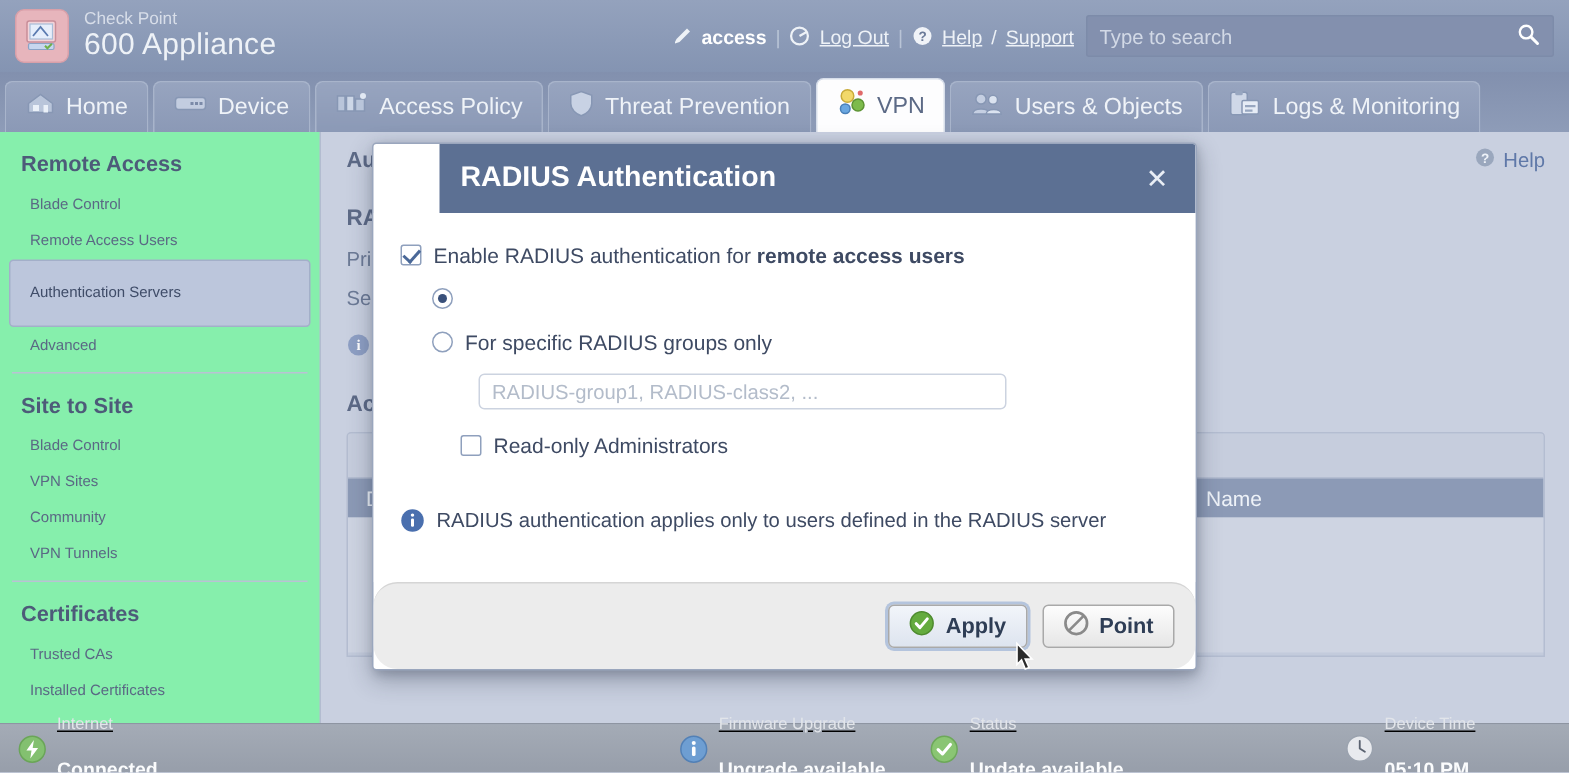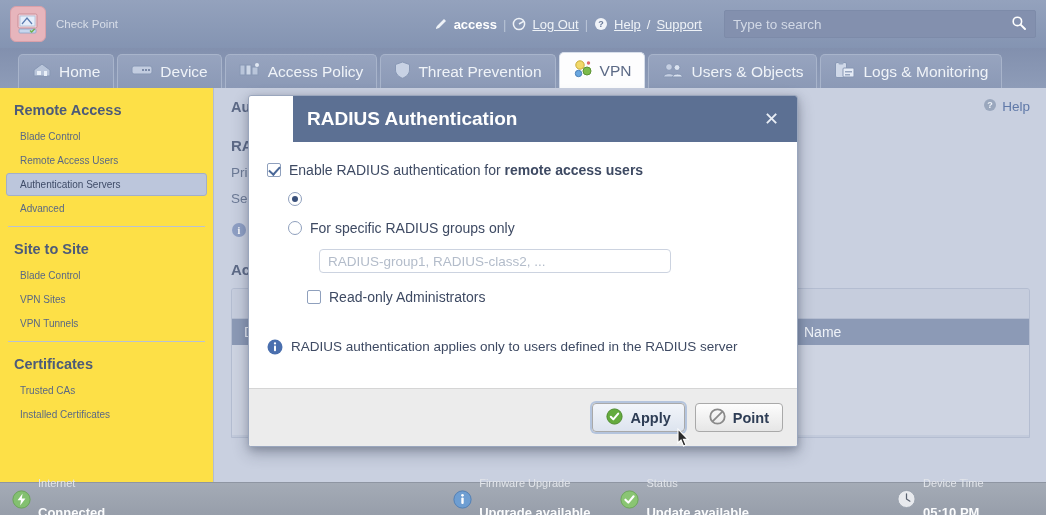--- a/index.html
+++ b/index.html
@@ -256,6 +256,7 @@
   </div>
   <div class="brand">
     <div class="b1">Check Point</div>
+    <div class="b2">600 Appliance</div>
   </div>
 
   <div class="hdr-right">

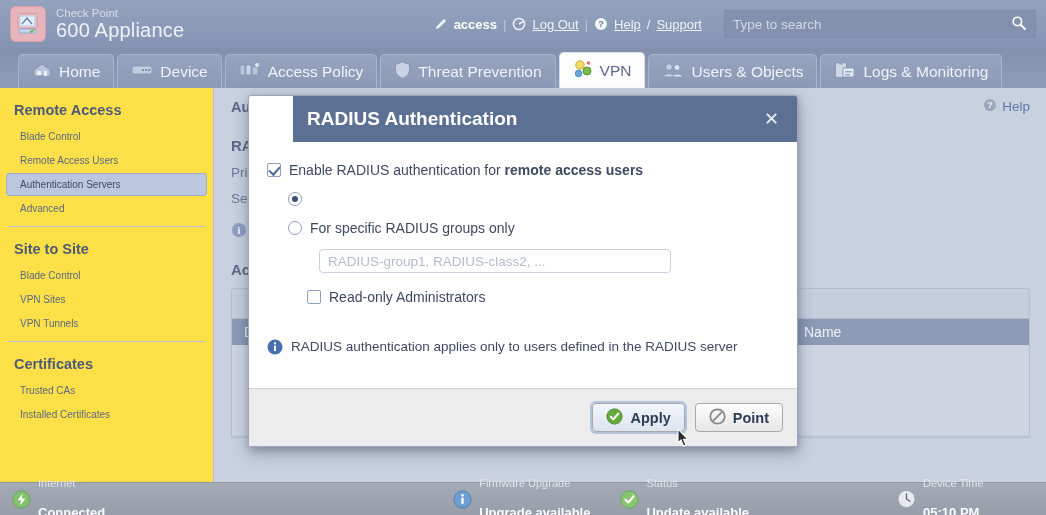--- a/index.html
+++ b/index.html
@@ -40,7 +40,7 @@
   .hdr-icon { display:inline-flex; align-items:center; }
 
   .searchbox {
-    margin-left: 16px;
+    margin-left: 2px;
     width: 312px; height: 28px;
     background: #8390ae;
     border: 1px solid #7d8ba9;

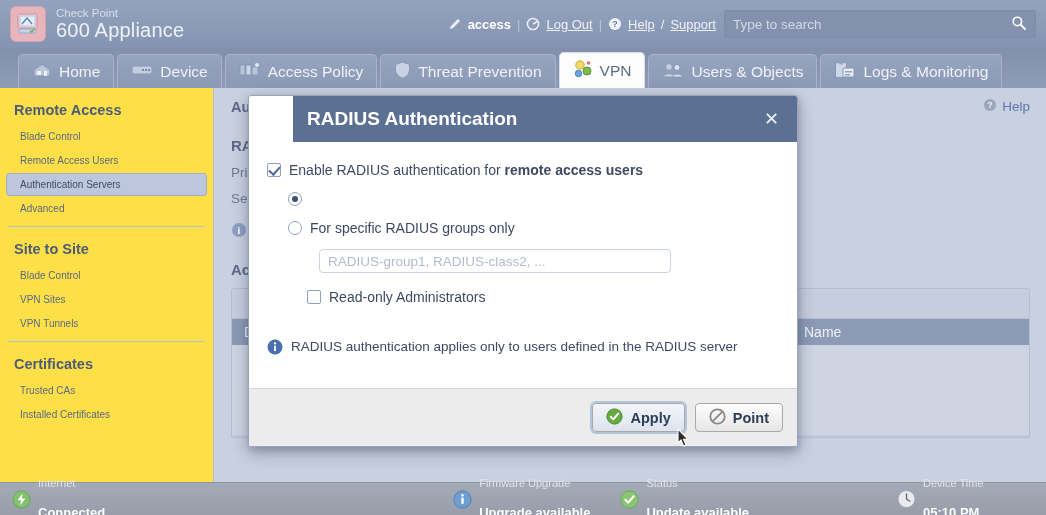--- a/index.html
+++ b/index.html
@@ -60,7 +60,7 @@
     position: absolute; top: 48px; left: 0; width: 1046px; height: 40px;
     background: linear-gradient(#8290ae, #8e9cb8);
     display: flex; align-items: flex-end;
-    padding-left: 18px;
+    padding-left: 3px;
   }
   .tab {
     height: 34px; display: flex; align-items: center; gap: 7px;

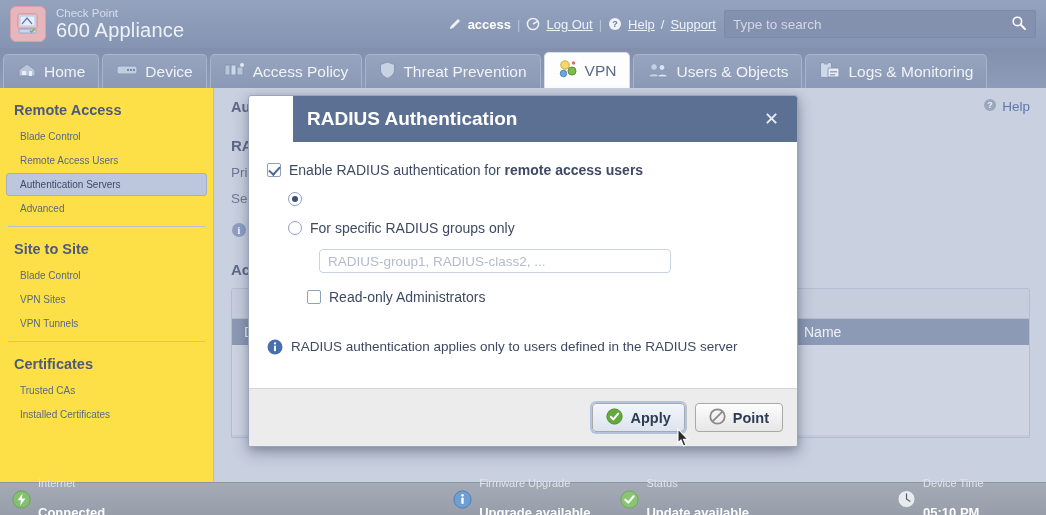--- a/index.html
+++ b/index.html
@@ -82,7 +82,7 @@
   
   .sidebar {
     position: absolute; top: 88px; left: 0; width: 214px; bottom: 33px;
-    background: #fde047;
+    background: #86efac;
     border-right: 1px solid #b3bcd0;
     padding-top: 6px;
     overflow: hidden;

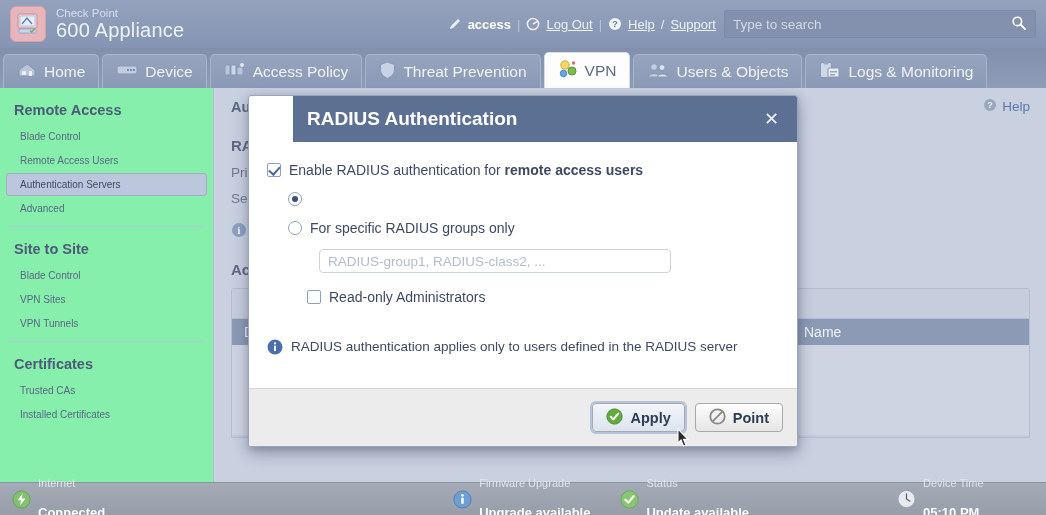--- a/index.html
+++ b/index.html
@@ -101,7 +101,7 @@
     background: #bcc6dc;
     border: 1px solid #a3afc9;
     color: #3f4c68;
-    padding: 5px 13px;
+    padding: 16px 13px;
   }
   .sb-div { height: 1px; background: #b9c2d4; margin: 6px 8px; }
 

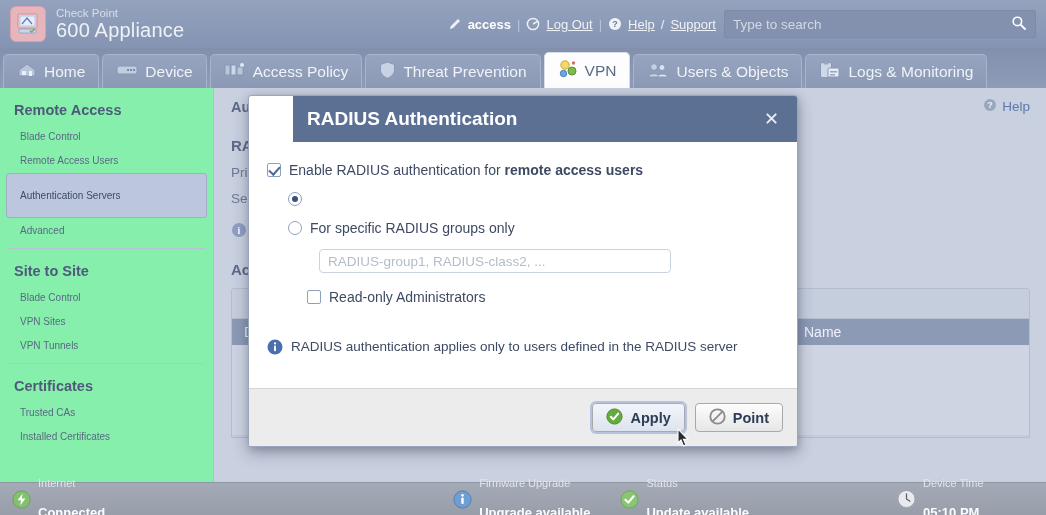--- a/index.html
+++ b/index.html
@@ -385,6 +385,7 @@
   <div class="sb-group">Site to Site</div>
   <div class="sb-item">Blade Control</div>
   <div class="sb-item">VPN Sites</div>
+  <div class="sb-item">Community</div>
   <div class="sb-item">VPN Tunnels</div>
   <div class="sb-div"></div>
 

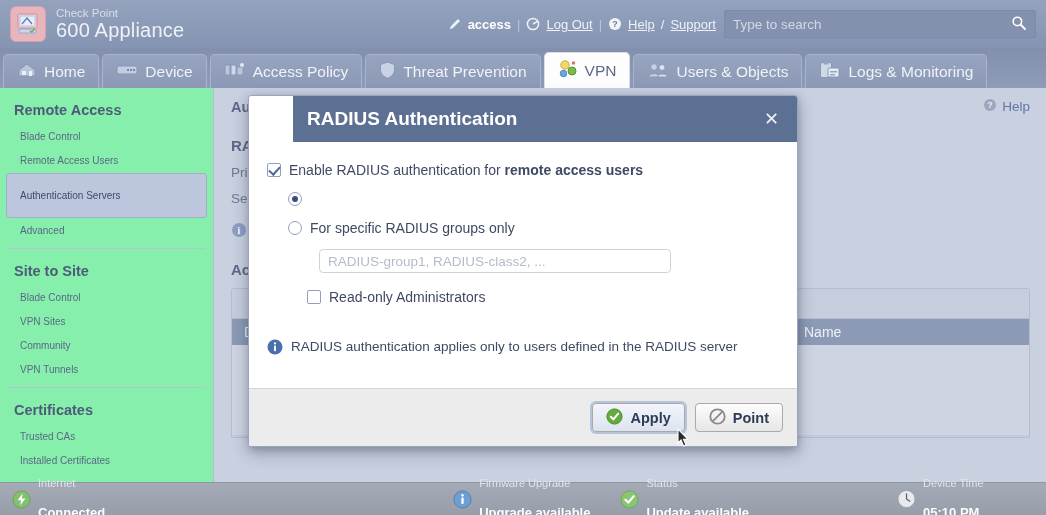--- a/index.html
+++ b/index.html
@@ -207,6 +207,7 @@
     display: flex; align-items: center; justify-content: flex-end;
     gap: 10px; padding-right: 14px;
     flex: none;
+    border-radius: 16px;
   }
   .btn {
     height: 29px; min-width: 80px;

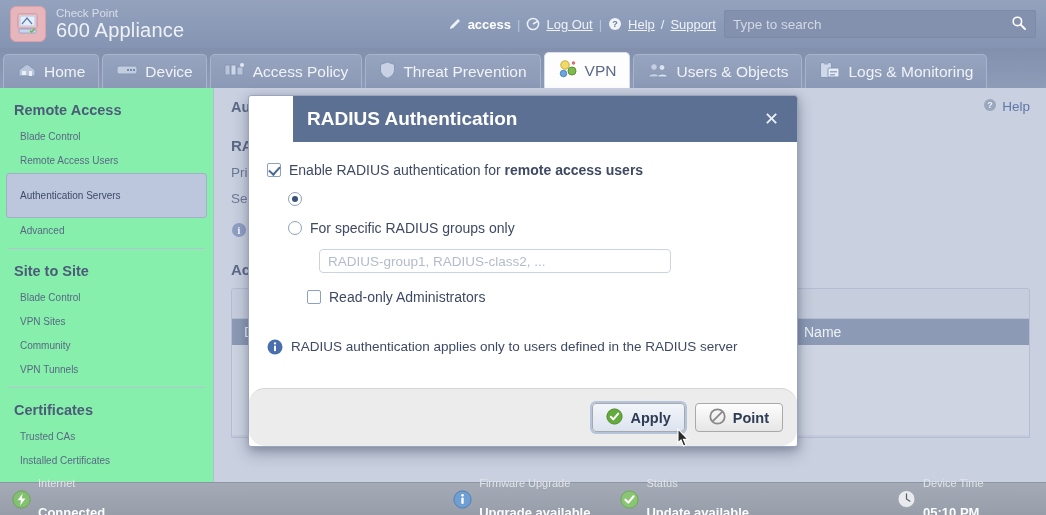--- a/index.html
+++ b/index.html
@@ -229,7 +229,7 @@
     position: absolute; bottom: 0; left: 0; width: 1046px; height: 33px;
     background: linear-gradient(#a4abb6, #979eaa);
     border-top: 1px solid #8e95a2;
-    display: flex; align-items: center;
+    display: flex; align-items: center; text-decoration: underline;
   }
   .st-item { display: flex; align-items: center; gap: 7px; }
   .st-txt { line-height: 1.15; }

